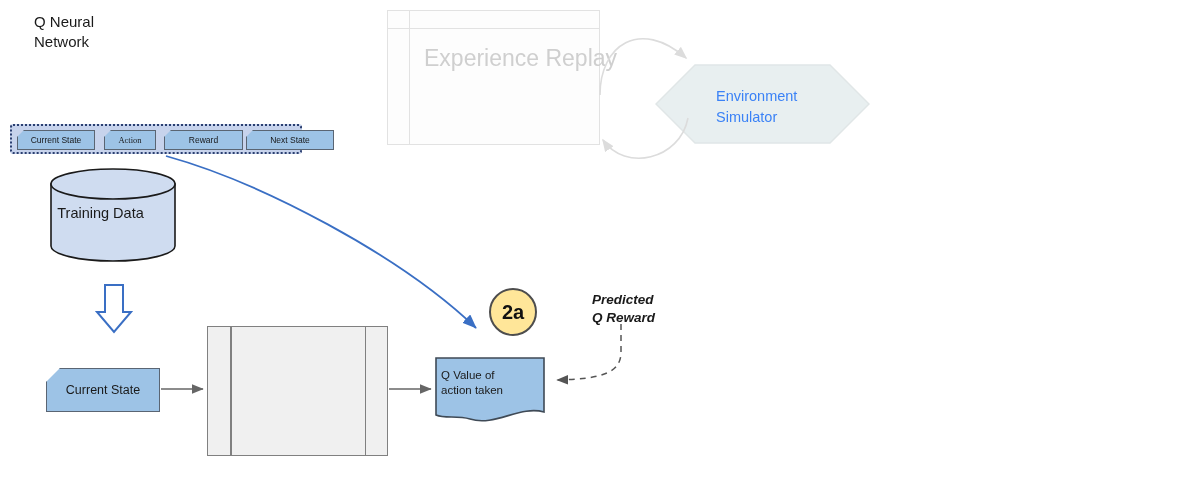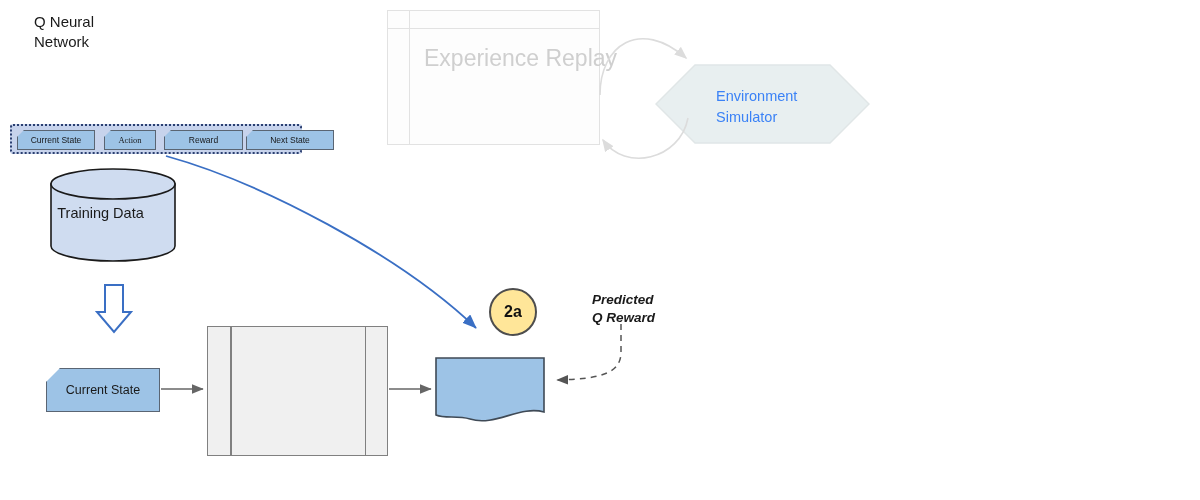--- a/index.html
+++ b/index.html
@@ -145,7 +145,7 @@
     display: flex;
     align-items: center;
     justify-content: center;
-    font-size: 16px;
+    font-size: 20px;
     font-weight: bold;
     color: #111111;
   }

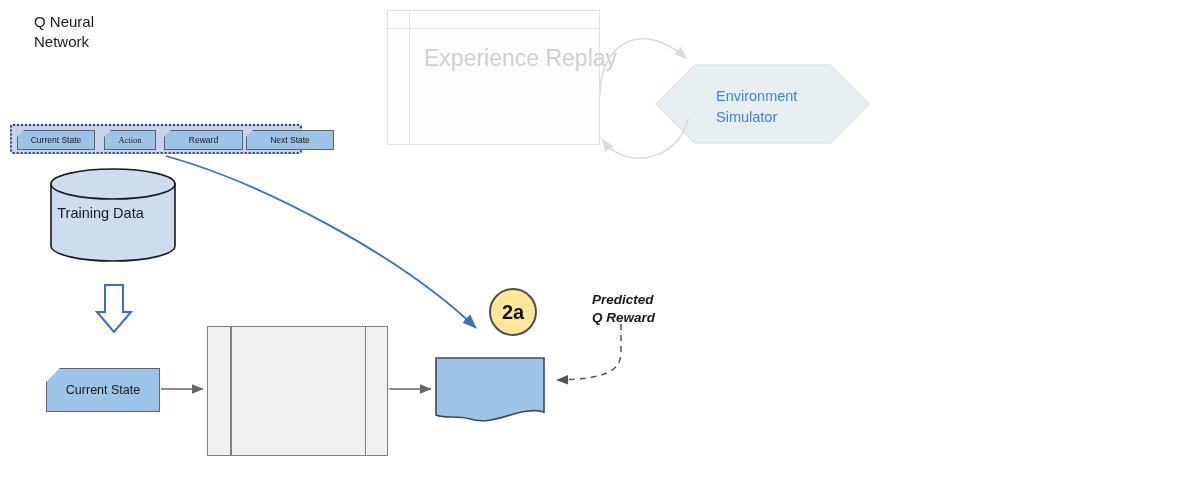--- a/index.html
+++ b/index.html
@@ -261,6 +261,8 @@
   <svg id="qvalue-doc" viewBox="0 0 110 66">
     <path d="M1,1 L109,1 L109,55 C85,48 60,70 35,62 C22,58 10,62 1,58 Z" fill="#9dc3e6" stroke="#3f4a56" stroke-width="1.6"></path>
   </svg>
+  <div id="qvalue-label" class="lbl">Q Value of
+action taken</div>
 
   <div id="badge-2a">2a</div>
 

